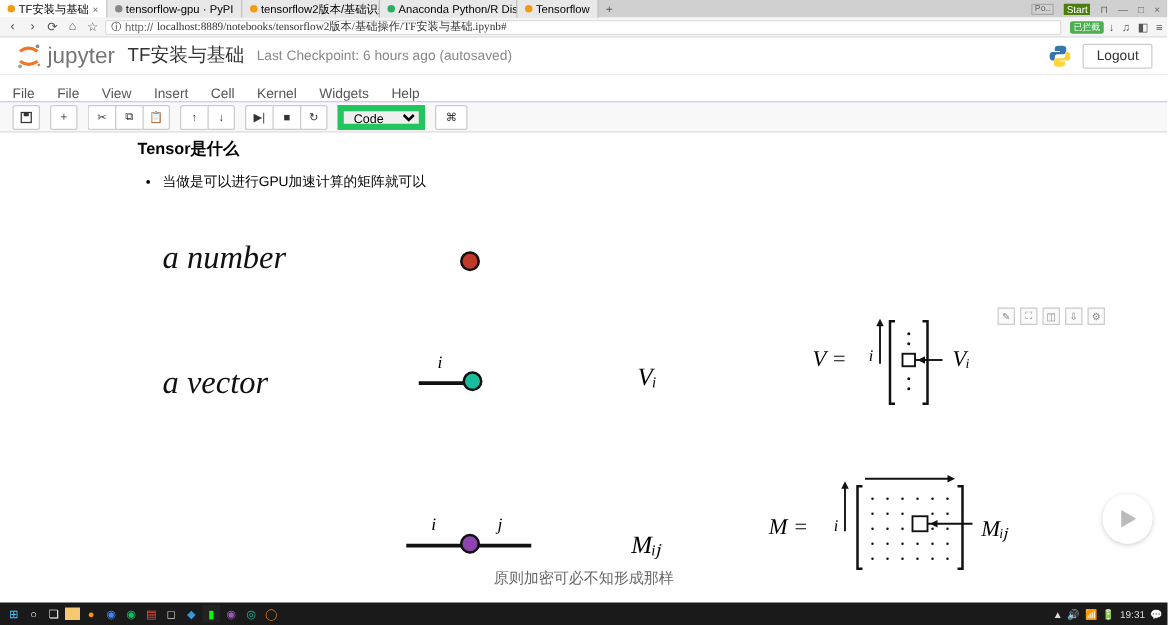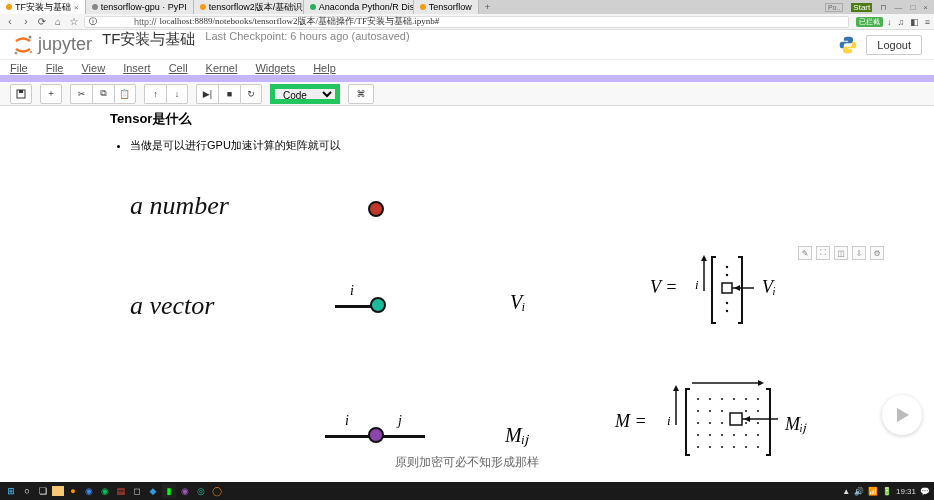--- a/index.html
+++ b/index.html
@@ -114,7 +114,7 @@
   <span class="nav-ico">☆</span>
   <div class="url-bar">
     <span class="lock">ⓘ</span>
-    <span style="color:#666;margin-left:34px;">http://</span>
+    <span style="color:#666;">http://</span>
       <span style="color:#333;font-family:Liberation Serif, serif;">localhost:8889/notebooks/tensorflow2版本/基础操作/TF安装与基础.ipynb#</span>
   </div>
   <span class="badge">已拦截</span>

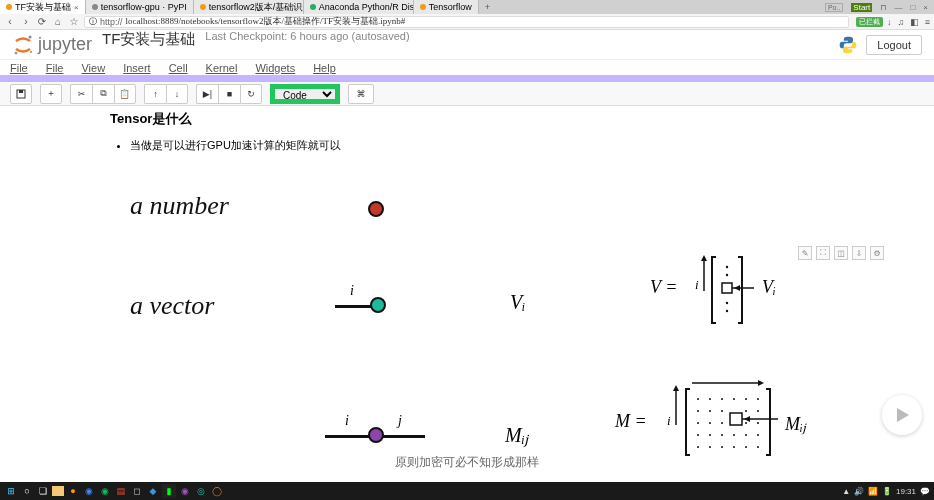--- a/index.html
+++ b/index.html
@@ -22,7 +22,7 @@
   .badge { background: #4caf50; color: #fff; font-size: 7px; padding: 0 3px; border-radius: 2px; margin-left: 3px; }
   .addr-icons { display: flex; gap: 6px; font-size: 9px; color: #555; }
   
-  .jupyter-header { height: 30px; display: flex; padding: 0 12px; gap: 10px; border-bottom: 1px solid #eee; }
+  .jupyter-header { height: 30px; display: flex; align-items: center; padding: 0 12px; gap: 10px; border-bottom: 1px solid #eee; }
   .jupyter-logo { display: flex; align-items: center; gap: 4px; font-size: 18px; color: #757575; }
   .notebook-name { font-size: 15px; color: #333; }
   .checkpoint { font-size: 11px; color: #888; }

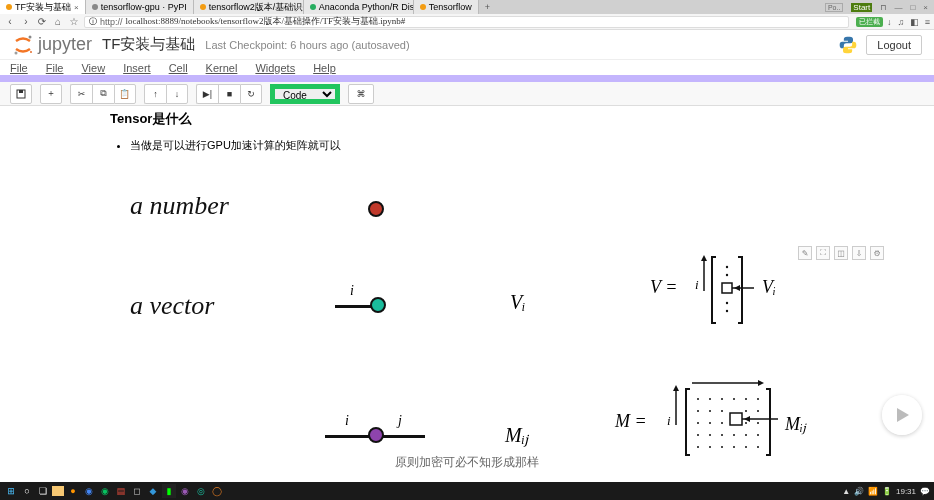--- a/index.html
+++ b/index.html
@@ -30,7 +30,7 @@
   .logout-btn { border: 1px solid #ccc; padding: 3px 10px; font-size: 11px; background: #fff; color: #333; border-radius: 2px; }
   .python-logo { width: 20px; height: 20px; }
   
-  .menubar { height: 22px; display: flex; align-items: center; padding: 0 10px; gap: 18px; font-size: 11px; color: #555; border-bottom: 7px solid #c4b5fd; text-decoration: underline; }
+  .menubar { height: 22px; display: flex; align-items: flex-end; padding: 0 10px; gap: 18px; font-size: 11px; color: #555; border-bottom: 1px solid #c4b5fd; }
   .menubar .right { margin-left: auto; display: flex; align-items: center; gap: 10px; }
   .trusted { border: 1px solid #ccc; padding: 1px 8px; font-size: 10px; border-radius: 2px; }
   .kernel-name { font-size: 11px; color: #555; }

